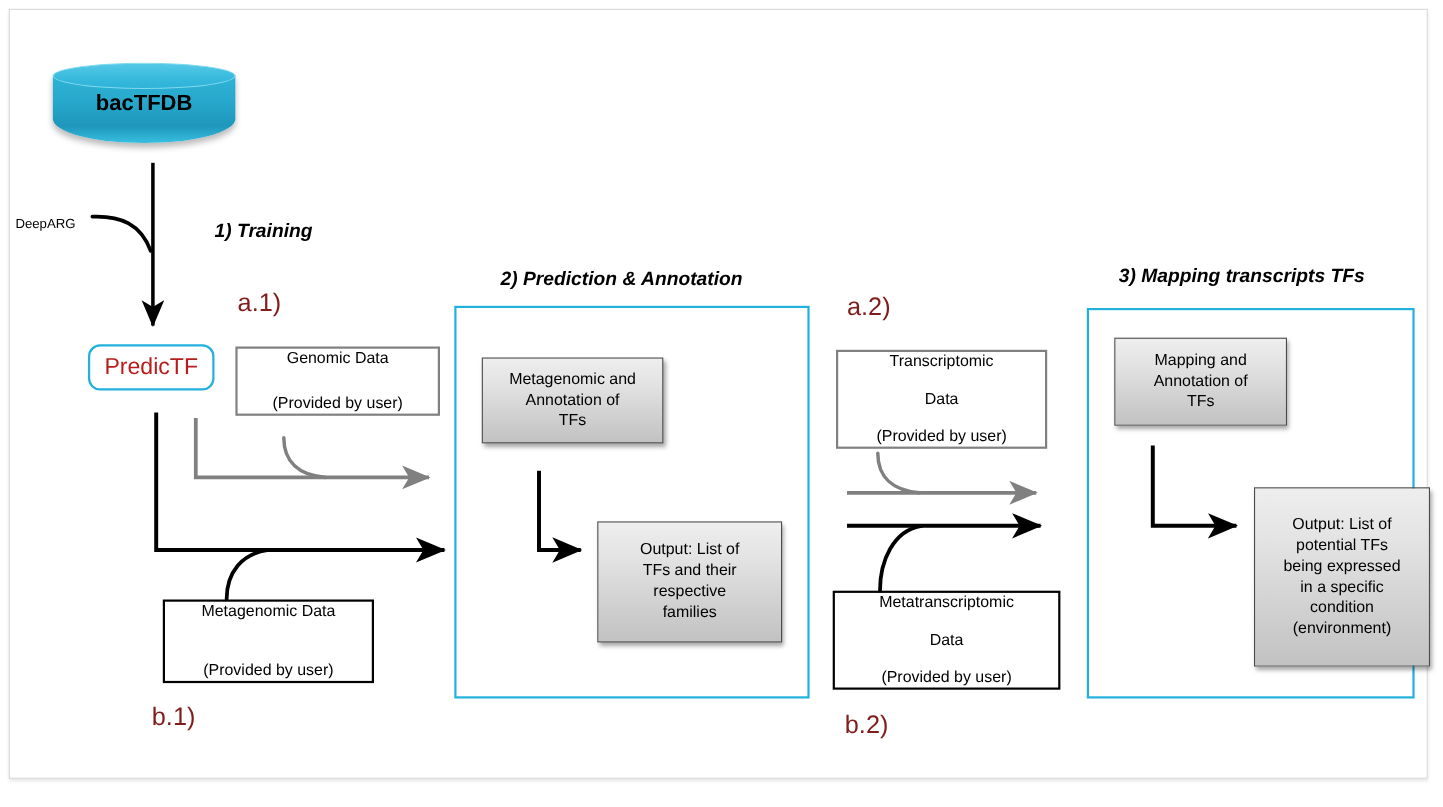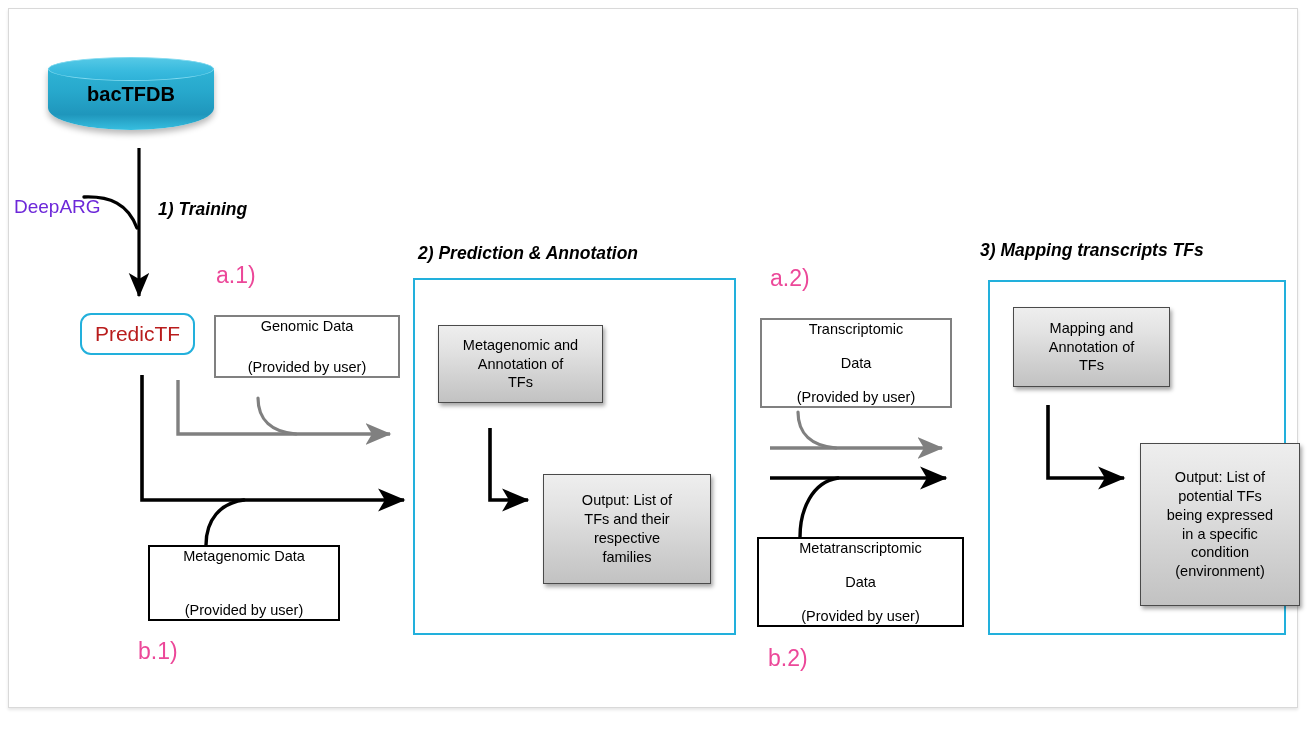--- a/index.html
+++ b/index.html
@@ -83,8 +83,8 @@
   }
   .plain-label {
     position: absolute;
-    font-size: 19px;
-    color: #6d28d9;
+    font-size: 12px;
+    color: #000000;
     white-space: nowrap;
   }
 

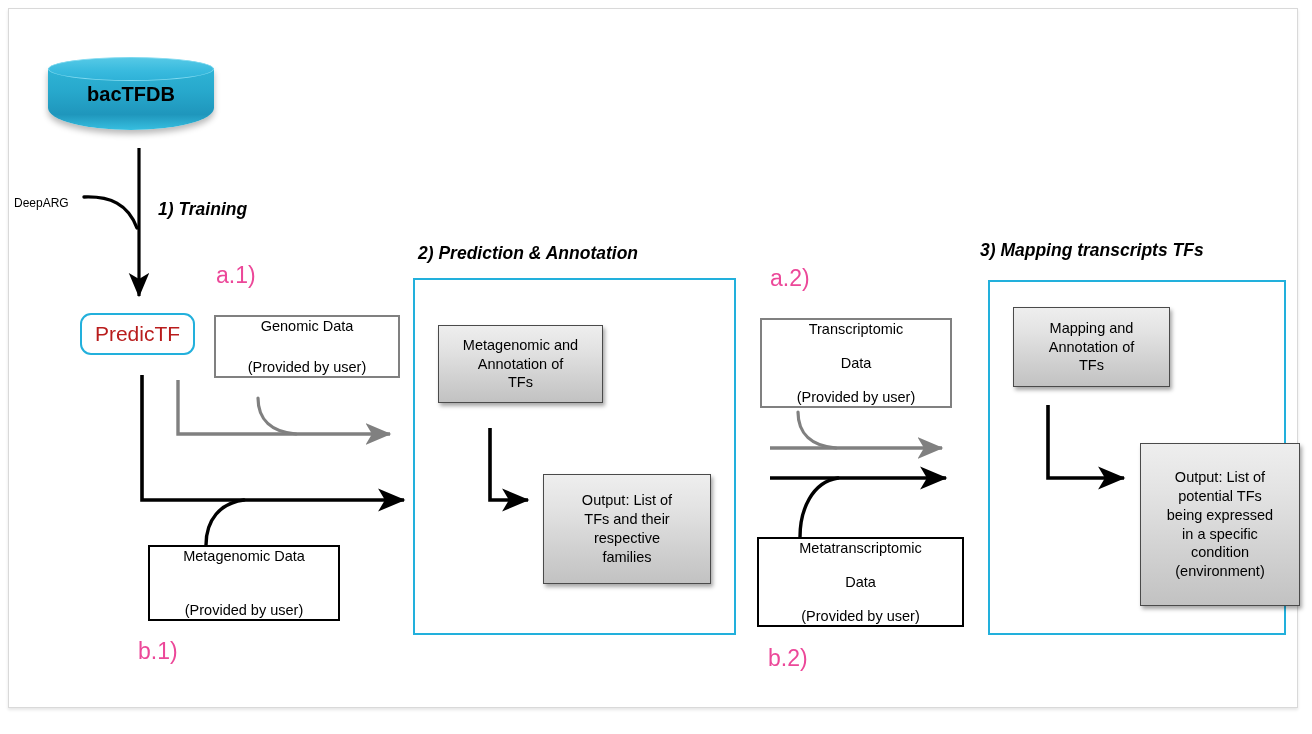--- a/index.html
+++ b/index.html
@@ -74,6 +74,7 @@
     font-weight: bold;
     color: #000000;
     white-space: nowrap;
+    margin-left: 37px;
   }
   .sub-label {
     position: absolute;

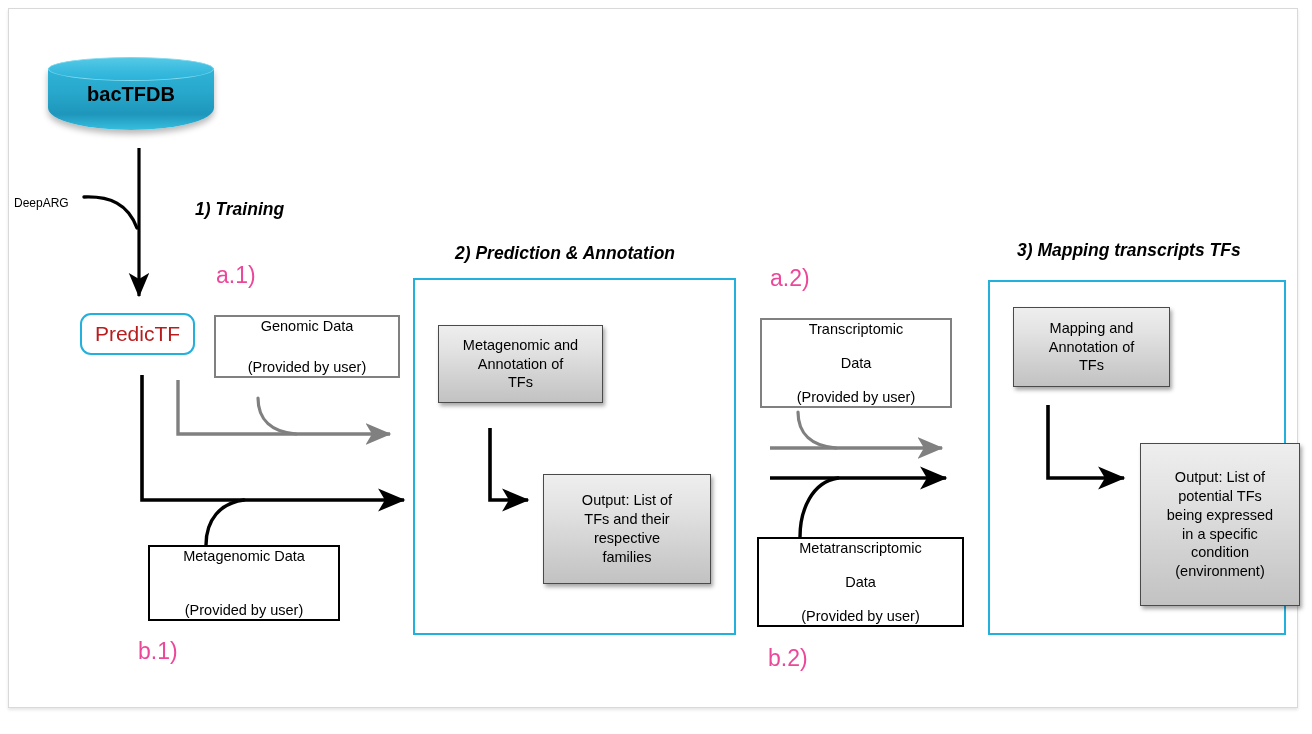--- a/index.html
+++ b/index.html
@@ -79,7 +79,7 @@
   .sub-label {
     position: absolute;
     font-size: 23px;
-    color: #ec4899;
+    color: #7f1d1d;
     white-space: nowrap;
   }
   .plain-label {

